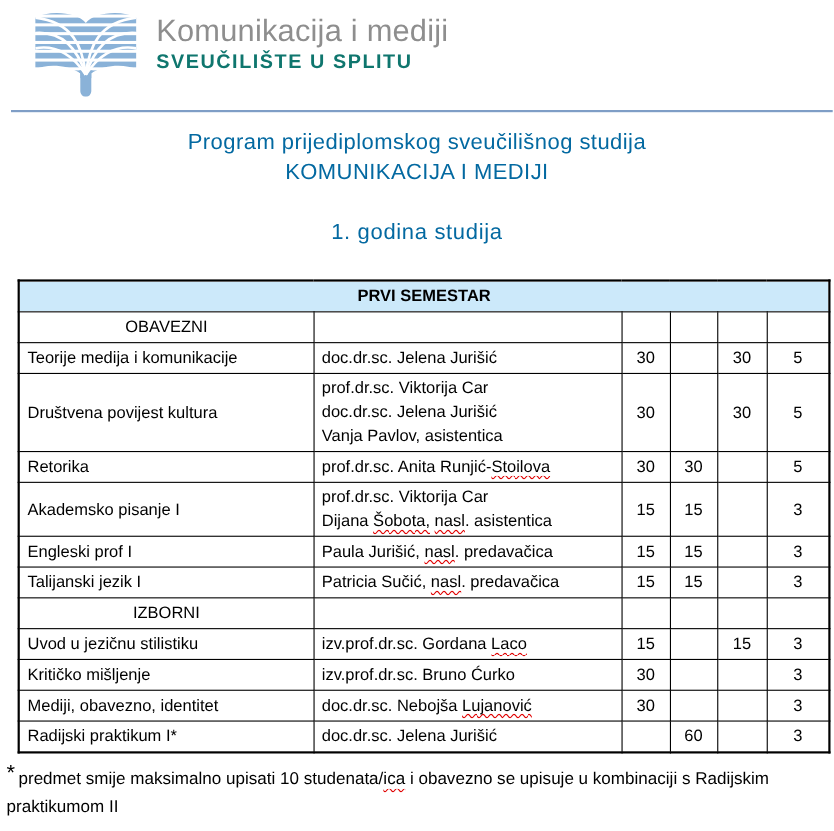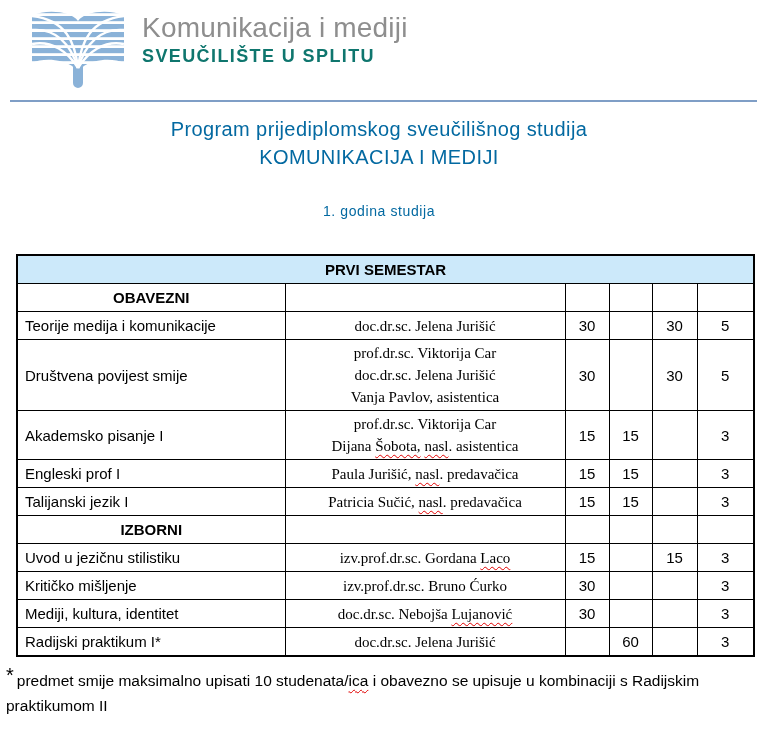--- a/index.html
+++ b/index.html
@@ -28,7 +28,7 @@
   
   .titles{margin-top:13px;text-align:center;color:#0369a1;}
   .title-line{font-size:20px;line-height:28px;letter-spacing:0.4px;}
-  .year-line{font-size:14px;line-height:28px;letter-spacing:0.6px;margin-top:26px;}
+  .year-line{font-size:20px;line-height:28px;letter-spacing:0.6px;margin-top:26px;}
   
   table.semester{
     border-collapse:collapse;table-layout:fixed;

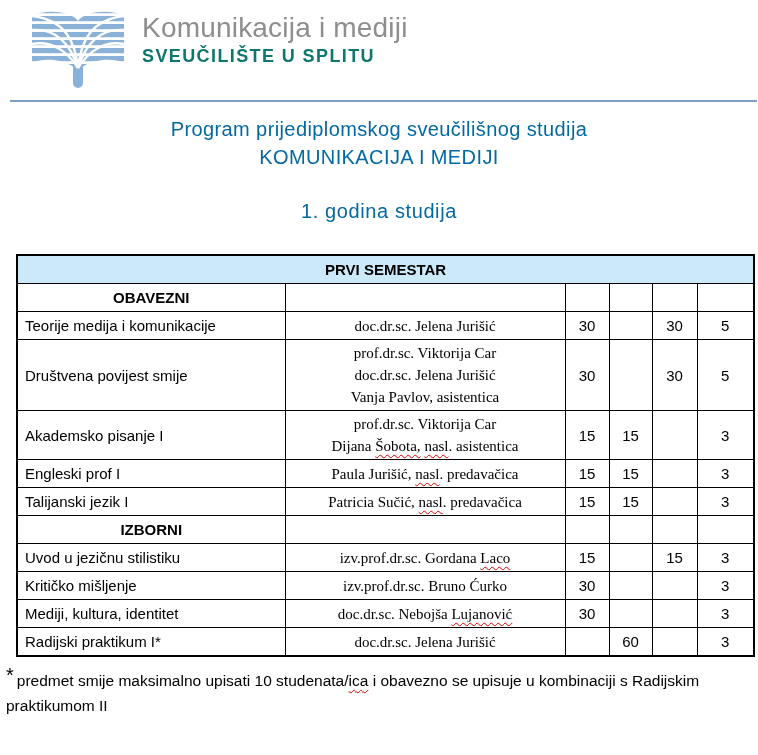--- a/index.html
+++ b/index.html
@@ -48,7 +48,7 @@
   }
   th.col-head{text-align:center;font-weight:bold;}
   td.kolegij{text-align:left;}
-  td.section-label{text-align:center;font-weight:bold;}
+  td.section-label{text-align:center;font-weight:normal;}
   td.nositelj{text-align:center;line-height:22px;font-family:Liberation Serif, serif;}
   td.num{text-align:center;padding:2px 2px;}
   .sq{

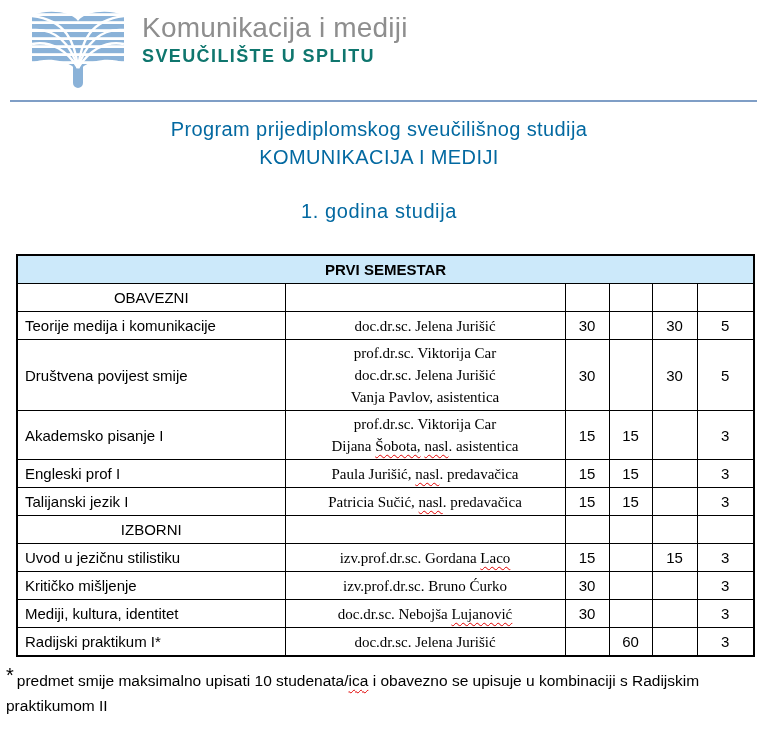--- a/index.html
+++ b/index.html
@@ -49,7 +49,7 @@
   th.col-head{text-align:center;font-weight:bold;}
   td.kolegij{text-align:left;}
   td.section-label{text-align:center;font-weight:normal;}
-  td.nositelj{text-align:center;line-height:22px;font-family:Liberation Serif, serif;}
+  td.nositelj{text-align:left;line-height:22px;}
   td.num{text-align:center;padding:2px 2px;}
   .sq{
     text-decoration-line:underline;

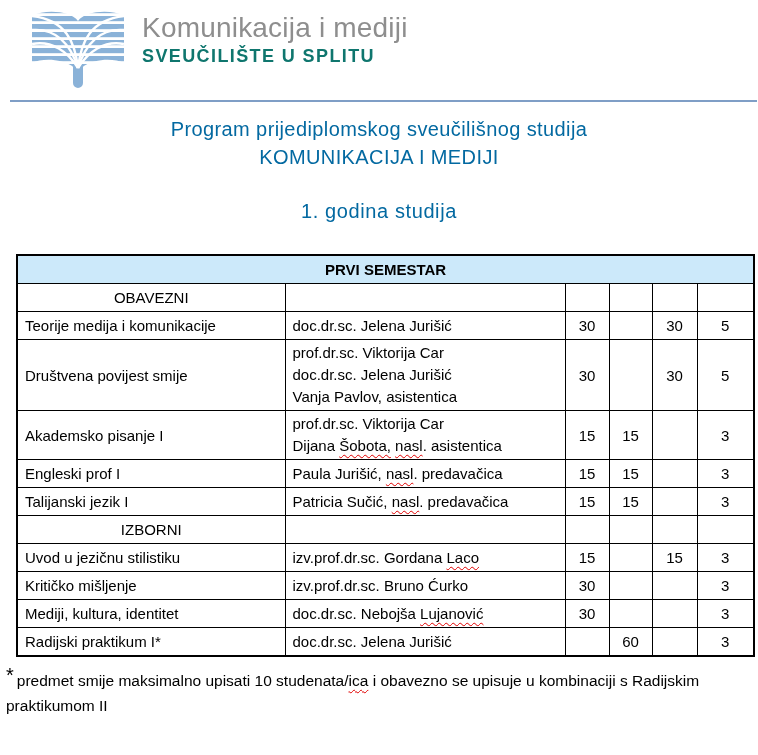--- a/index.html
+++ b/index.html
@@ -150,7 +150,7 @@
         <td class="num">5</td>
       </tr>
       <tr>
-        <td class="kolegij">Društvena povijest smije</td>
+        <td class="kolegij">Društvena povijest kultura</td>
         <td class="nositelj">
           <div><span>prof.dr.sc. Viktorija Car</span></div>
           <div><span>doc.dr.sc. Jelena Jurišić</span></div>

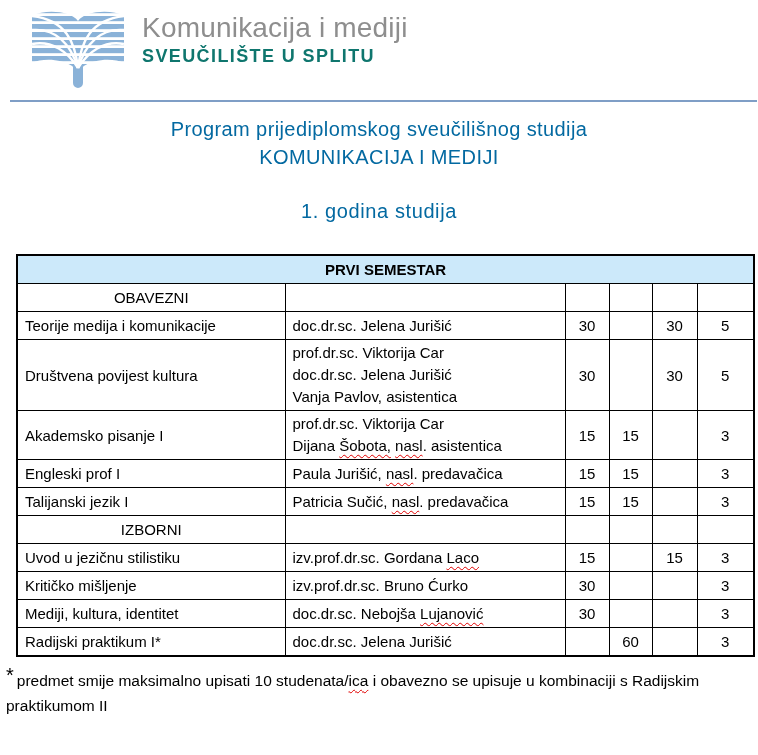--- a/index.html
+++ b/index.html
@@ -162,6 +162,16 @@
         <td class="num">5</td>
       </tr>
       <tr>
+        <td class="kolegij">Retorika</td>
+        <td class="nositelj">
+          <div><span>prof.dr.sc. Anita Runjić-</span><span class="sq">Stoilova</span></div>
+        </td>
+        <td class="num">30</td>
+        <td class="num">30</td>
+        <td class="num"></td>
+        <td class="num">5</td>
+      </tr>
+      <tr>
         <td class="kolegij">Akademsko pisanje I</td>
         <td class="nositelj">
           <div><span>prof.dr.sc. Viktorija Car</span></div>

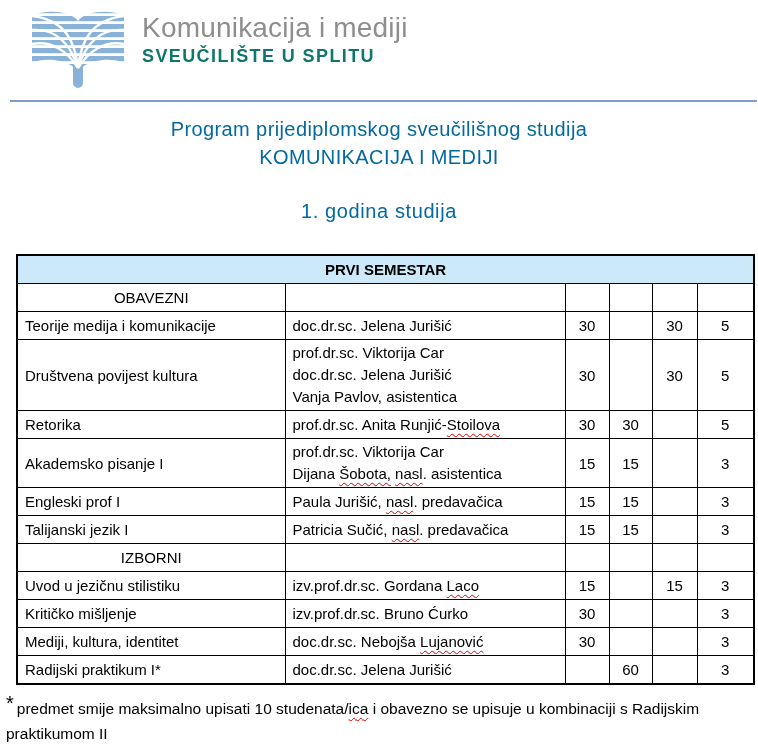--- a/index.html
+++ b/index.html
@@ -231,7 +231,7 @@
         <td class="num">3</td>
       </tr>
       <tr>
-        <td class="kolegij">Mediji, kultura, identitet</td>
+        <td class="kolegij">Mediji, obavezno, identitet</td>
         <td class="nositelj">
           <div><span>doc.dr.sc. Nebojša </span><span class="sq">Lujanović</span></div>
         </td>

